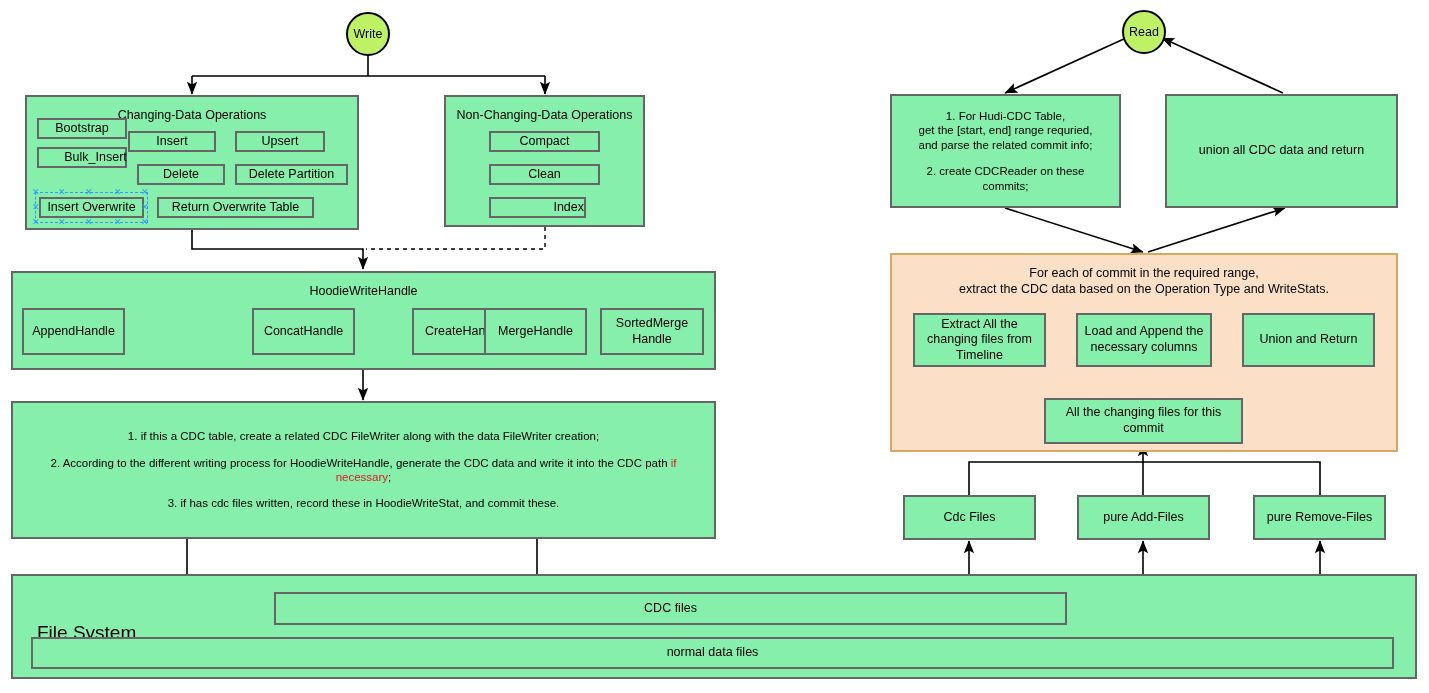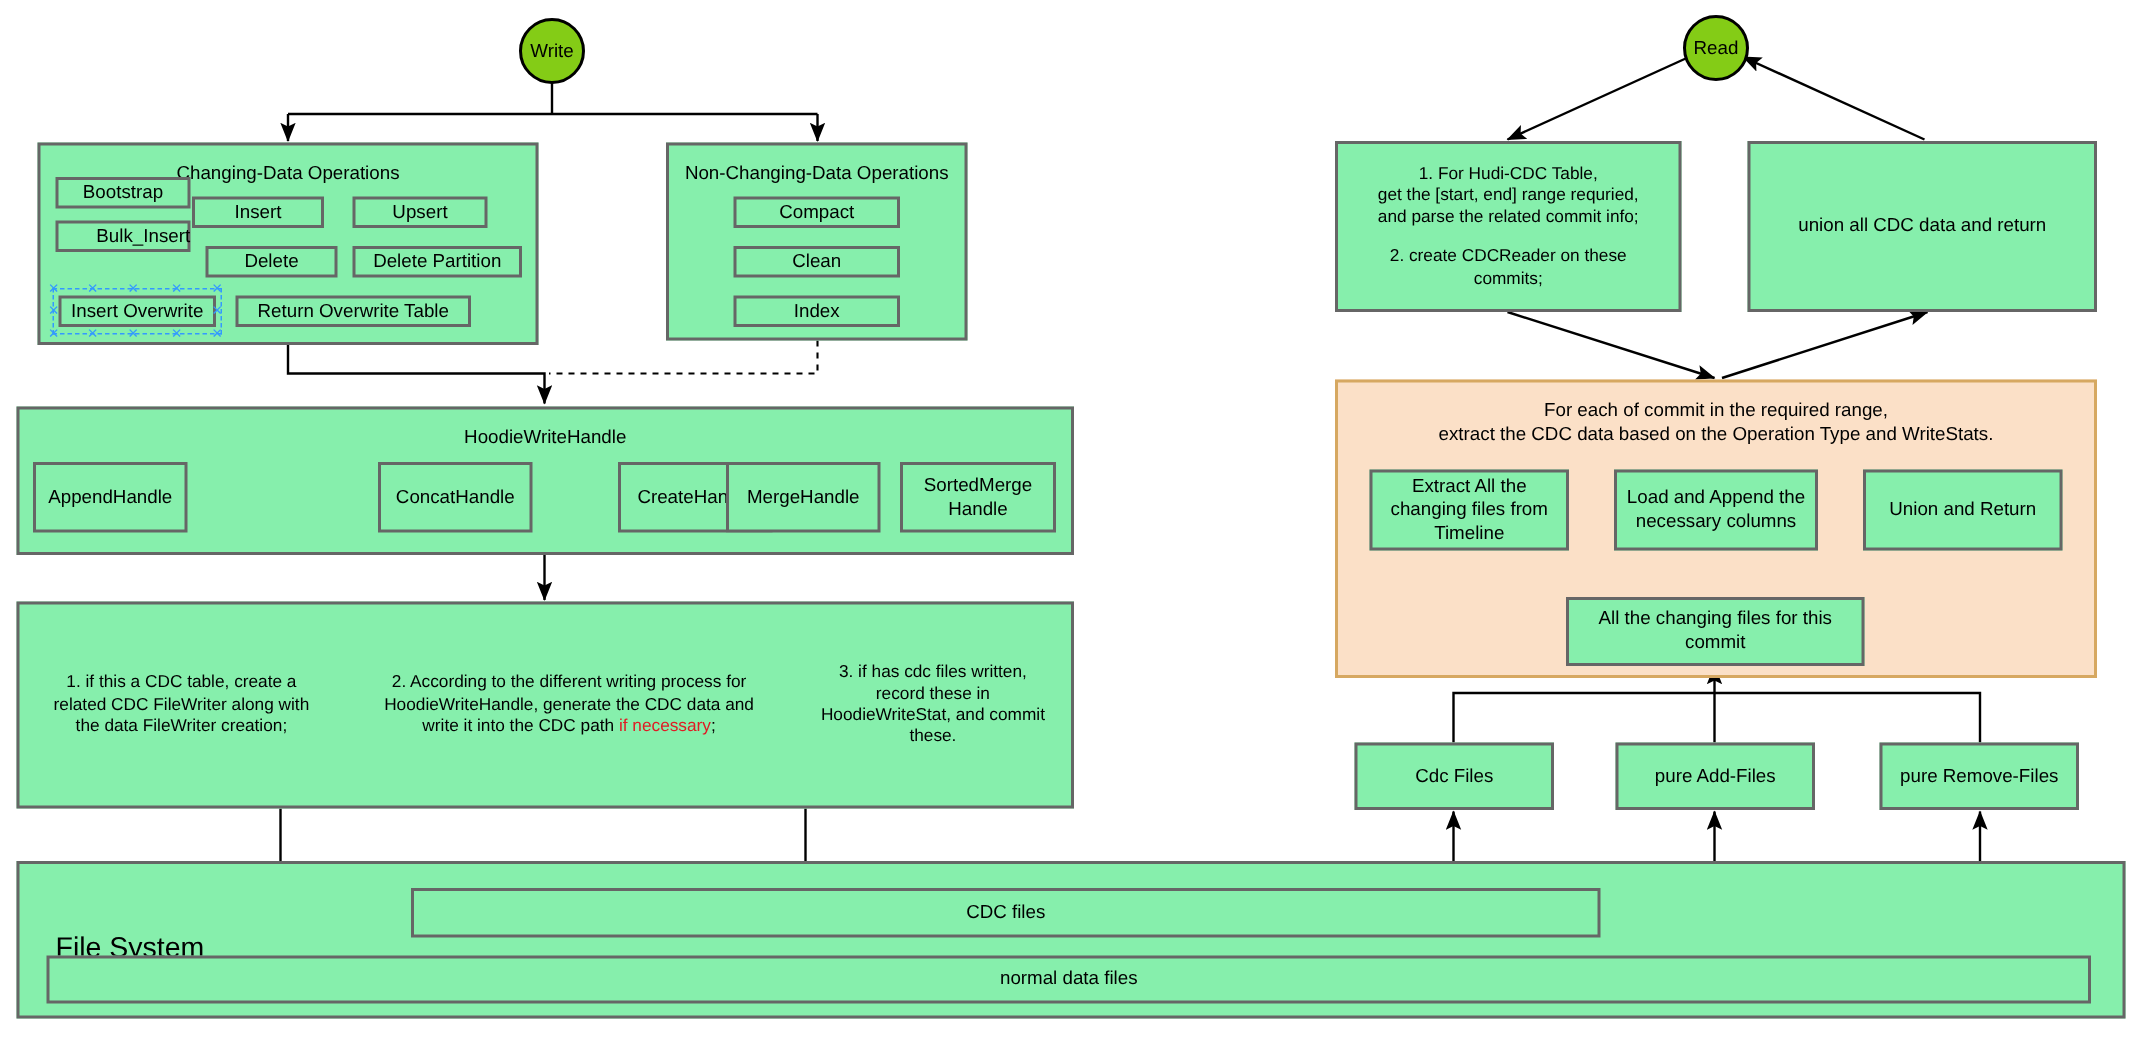--- a/index.html
+++ b/index.html
@@ -9,7 +9,7 @@
        display:flex;align-items:center;justify-content:center;text-align:center;line-height:1.25;}
   .grp{align-items:flex-start;justify-content:flex-start;}
   .grp-title{position:absolute;left:0;right:0;text-align:center;}
-  .ell{position:absolute;box-sizing:border-box;border:2px solid #000;background:#84cc16;border-radius:50%;
+  .ell{position:absolute;box-sizing:border-box;border:2px solid #000;background:#bef264;border-radius:50%;
        display:flex;align-items:center;justify-content:center;text-align:center;}
   .fs-title{position:absolute;font-size:19px;}
   .orange{border:2px solid #d6a861;background:#fbe0c7;}

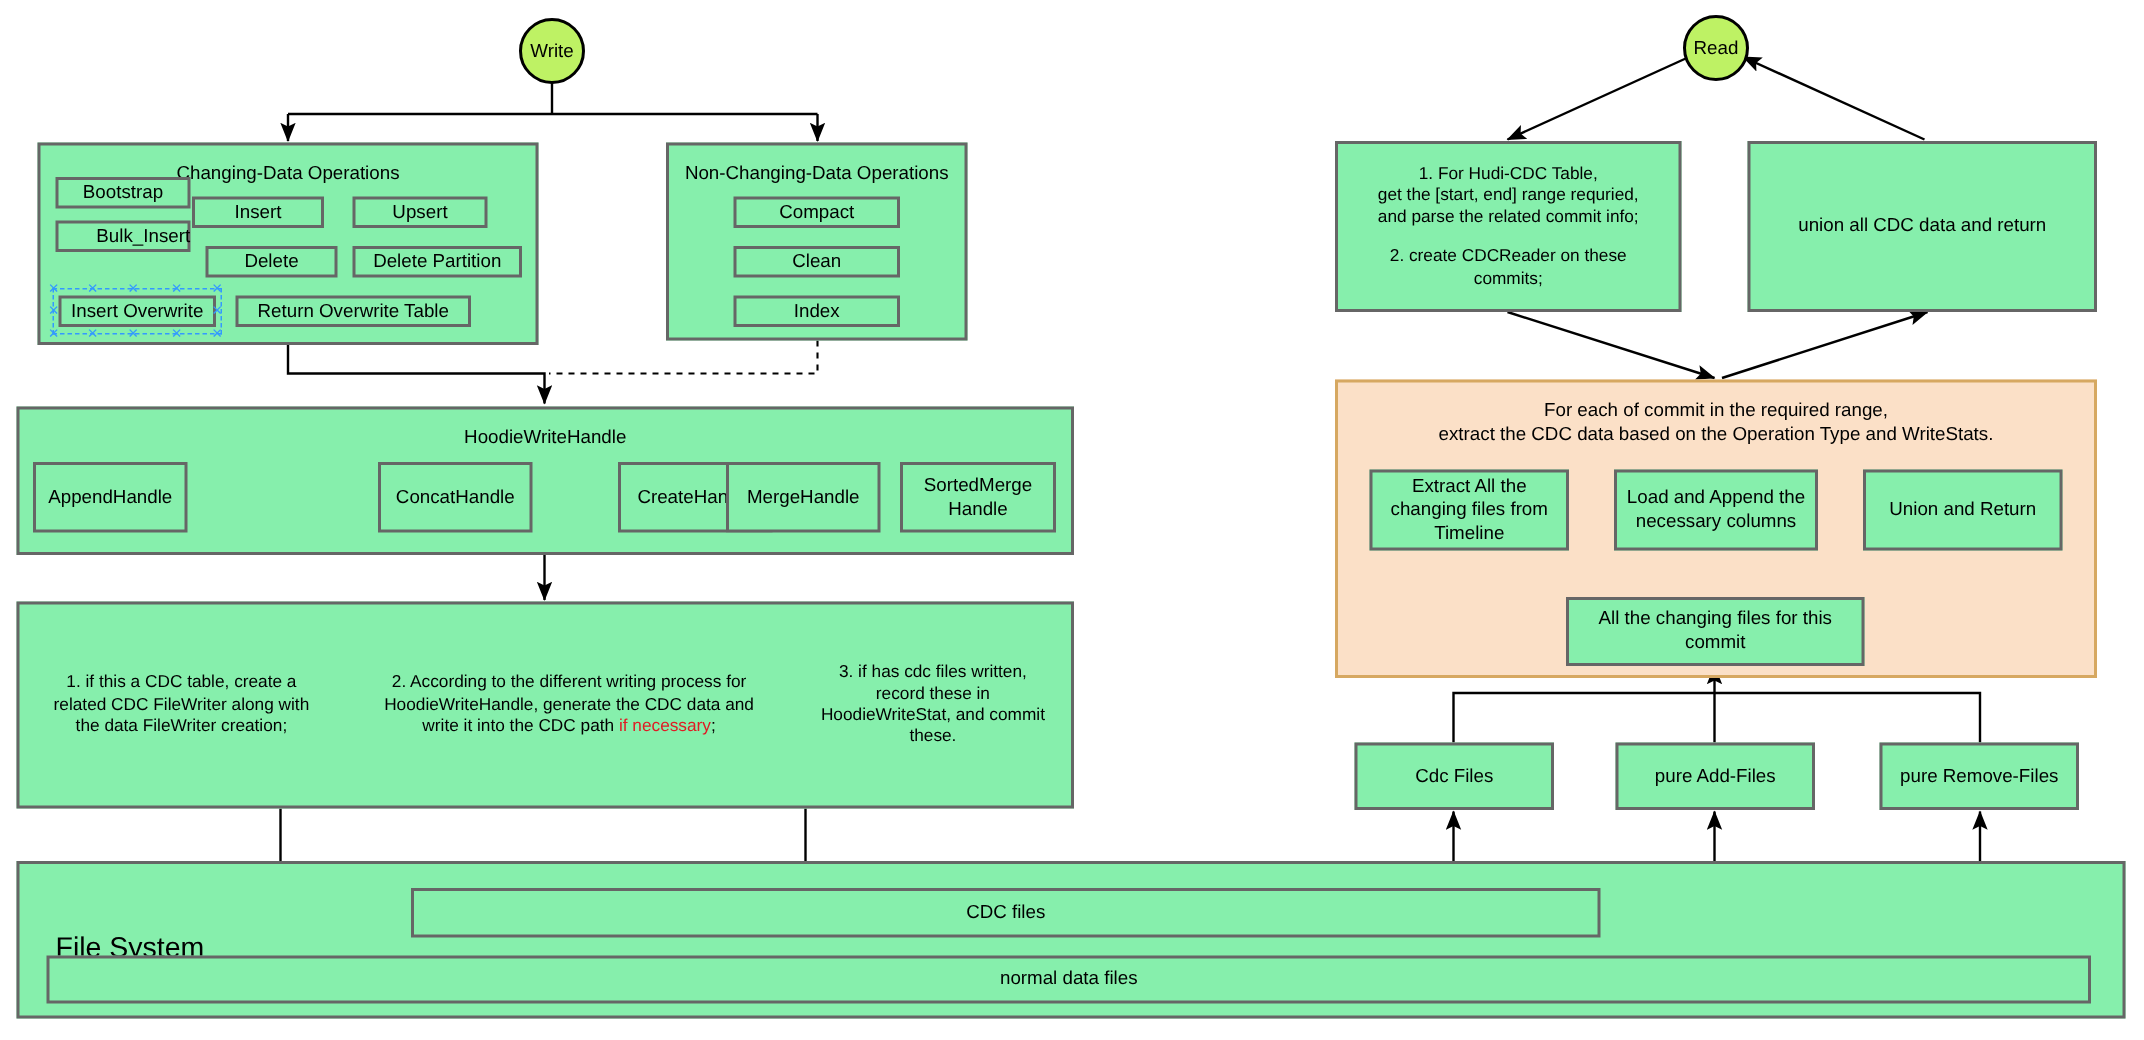--- a/index.html
+++ b/index.html
@@ -126,7 +126,7 @@
   <div class="box s12" style="left:489px;top:164px;width:111px;height:21px;">
       <span>Clean</span>
     </div>
-  <div class="box s12" style="left:489px;top:197px;width:111px;height:21px;">
+  <div class="box s12" style="left:489px;top:197px;width:97px;height:21px;justify-content:flex-end;">
       <span>Index</span>
     </div>
 

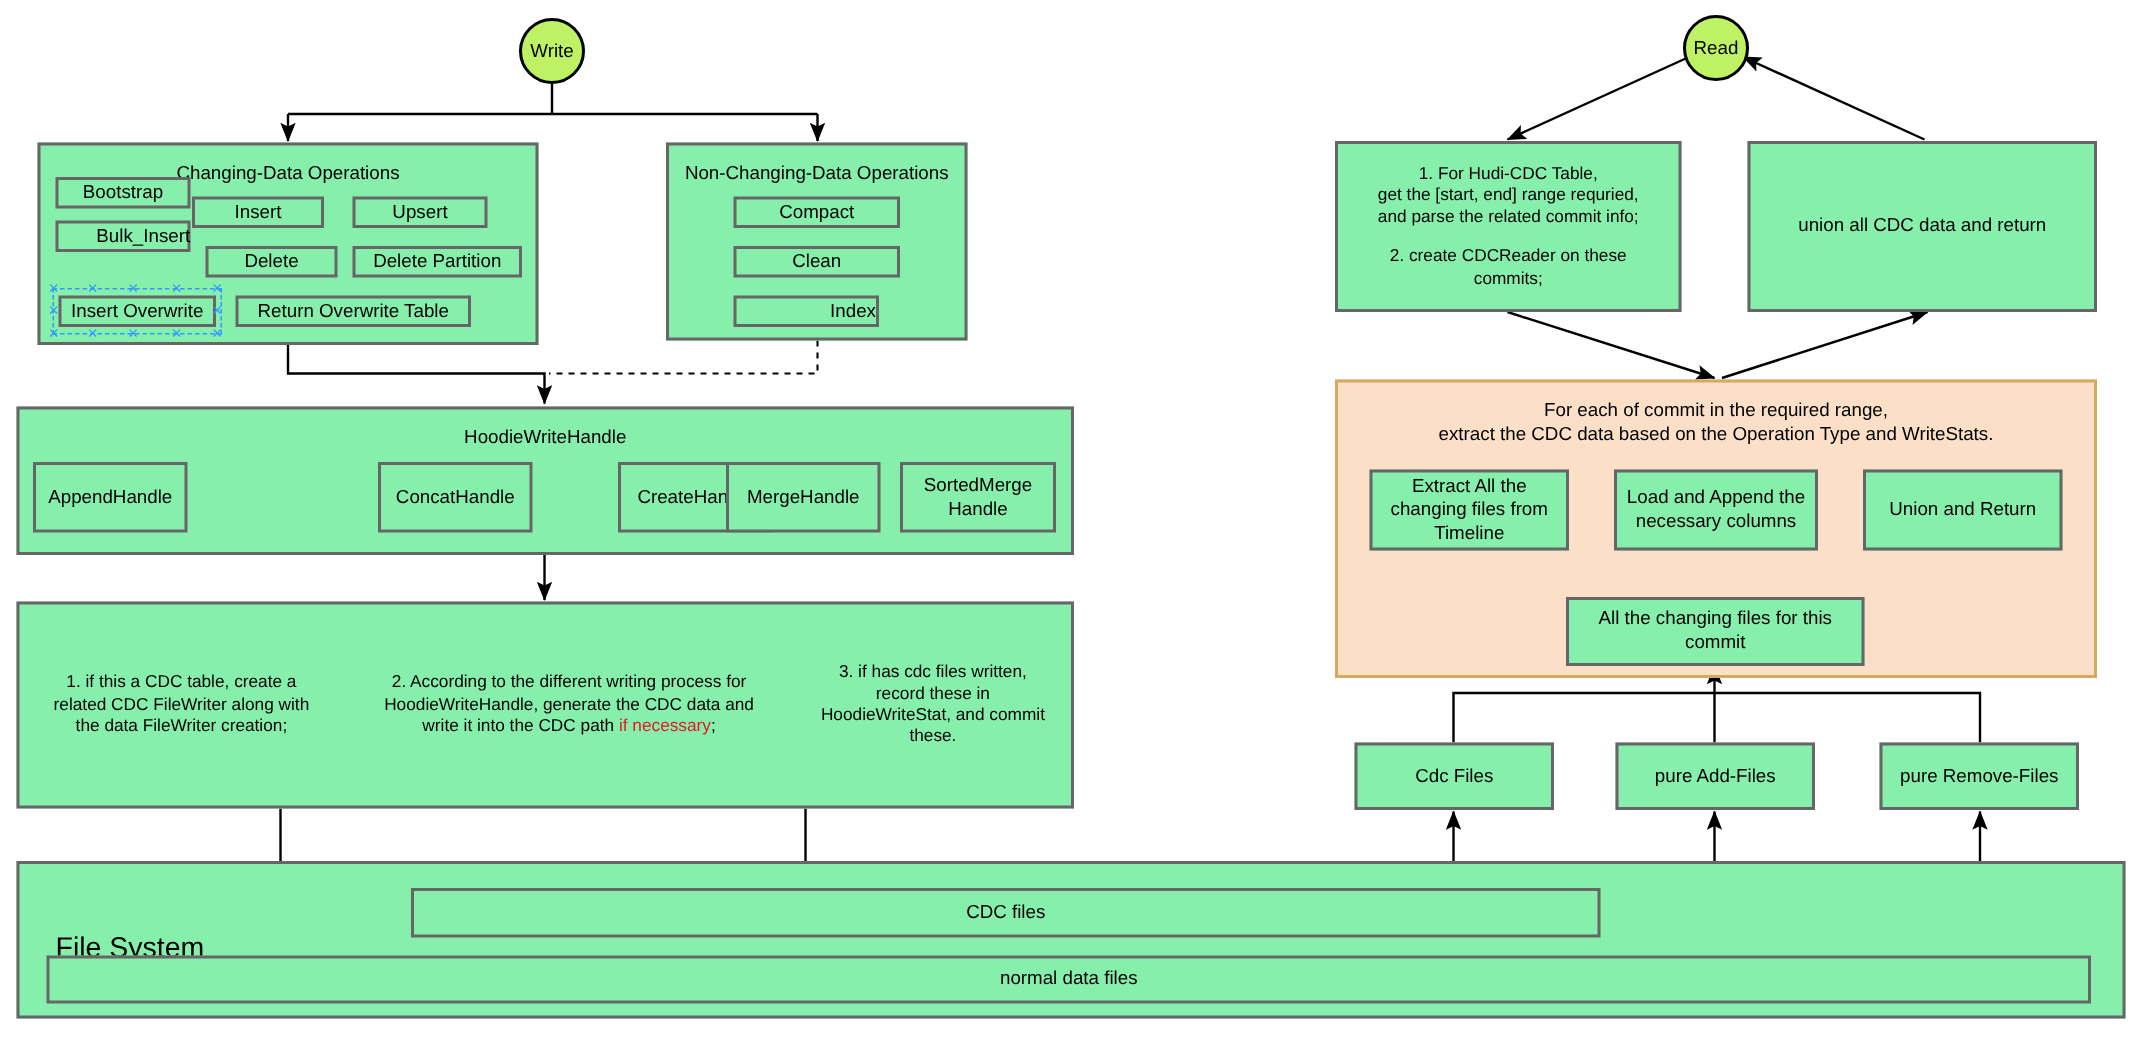--- a/index.html
+++ b/index.html
@@ -149,7 +149,7 @@
       <span>SortedMerge Handle</span>
     </div>
 
-  <div class="box" style="left:11px;top:401px;width:705px;height:138px;flex-direction:row;justify-content:center;gap:0;">
+  <div class="box" style="left:11px;top:401px;width:705px;height:138px;flex-direction:column;justify-content:center;gap:0;">
     <div class="s11" style="margin:6px 14px;">1. if this a CDC table, create a related CDC FileWriter along with the data FileWriter creation;</div>
     <div class="s11" style="margin:6px 14px;"><span>2. According to the different writing process for HoodieWriteHandle, generate the CDC data and write it into the CDC path </span><span class="red">if necessary</span><span>;</span></div>
     <div class="s11" style="margin:6px 14px;">3. if has cdc files written, record these in HoodieWriteStat, and commit these.</div>

